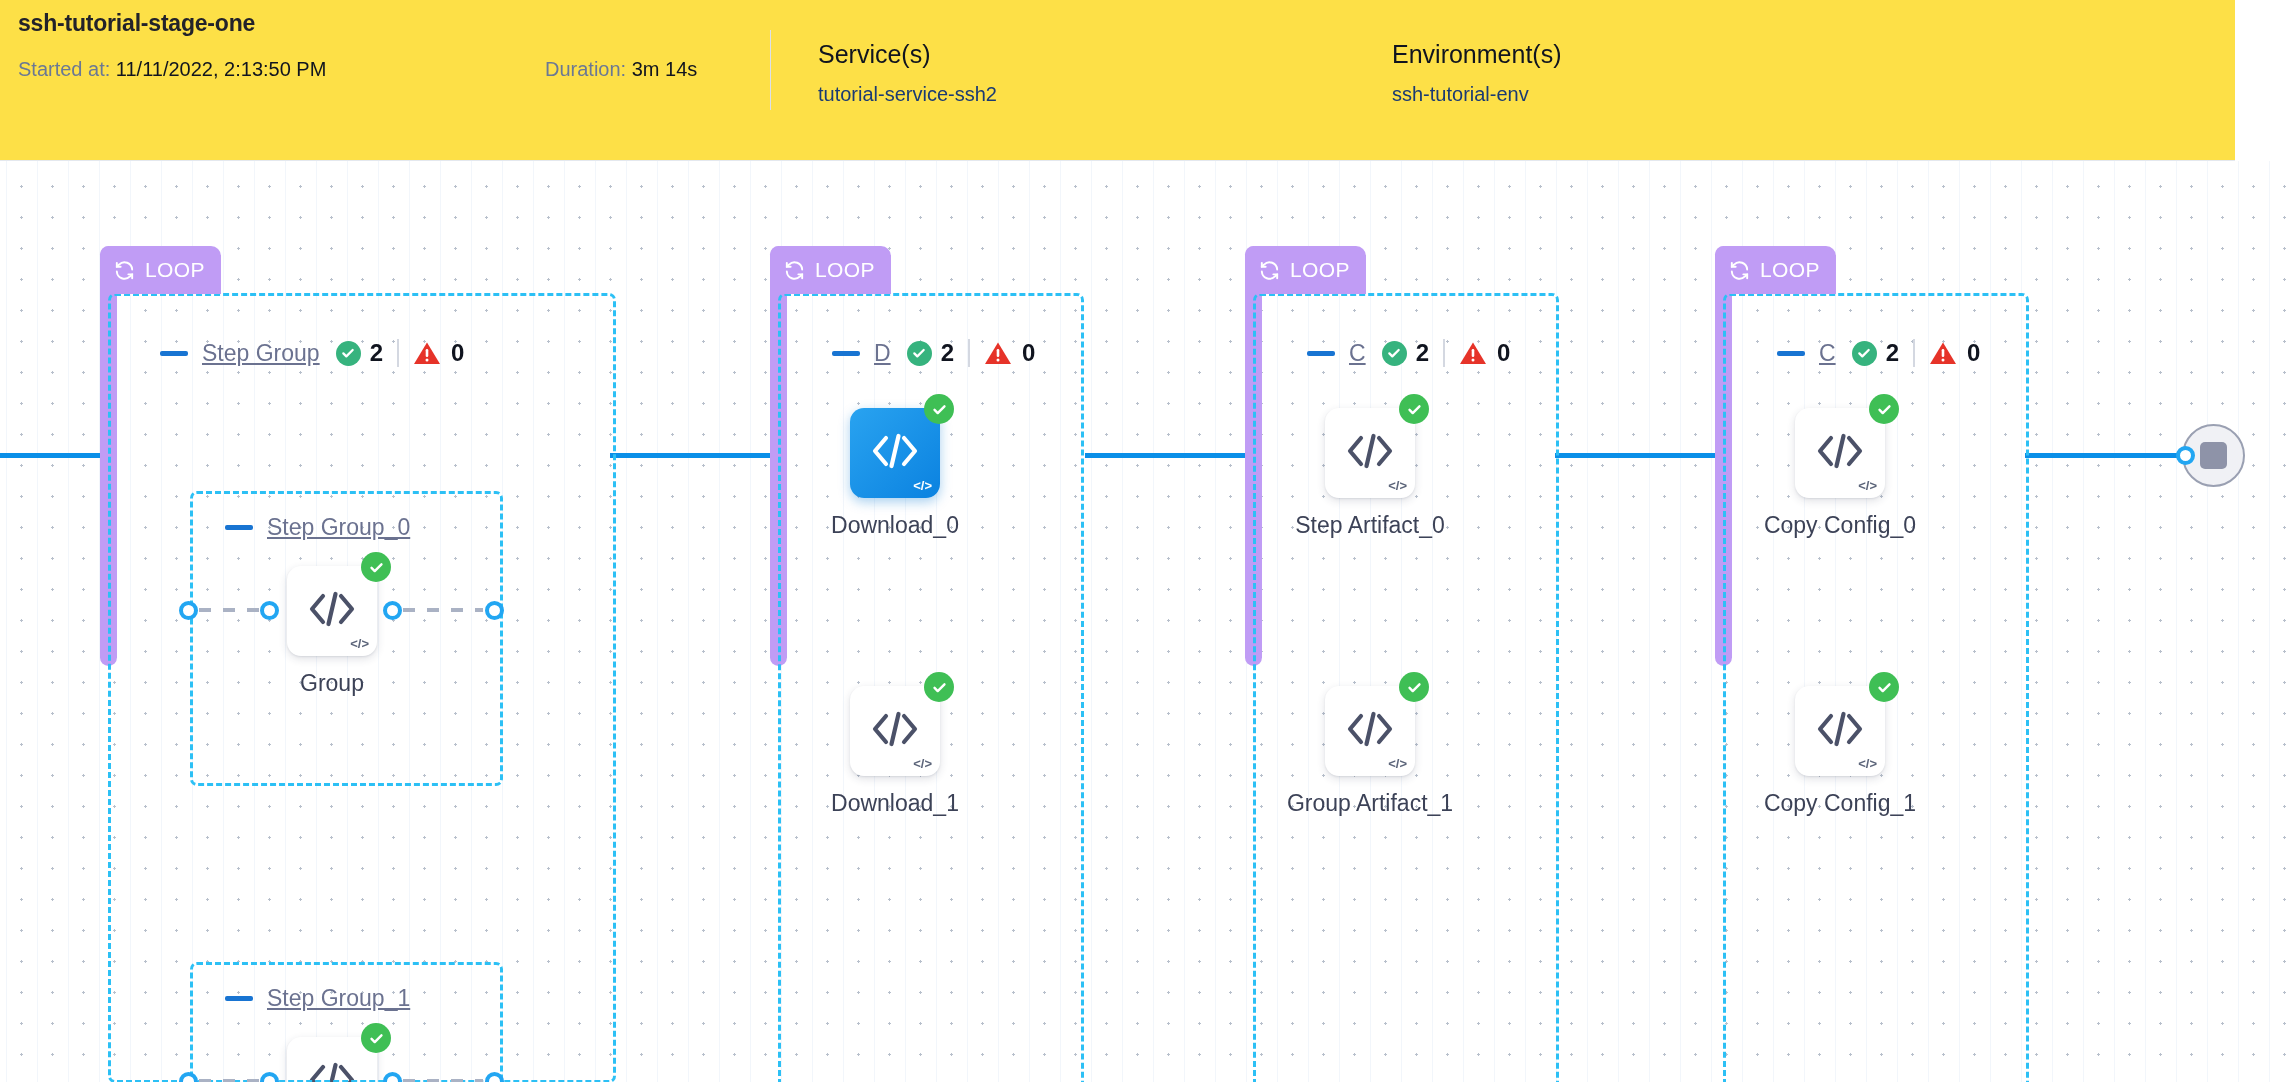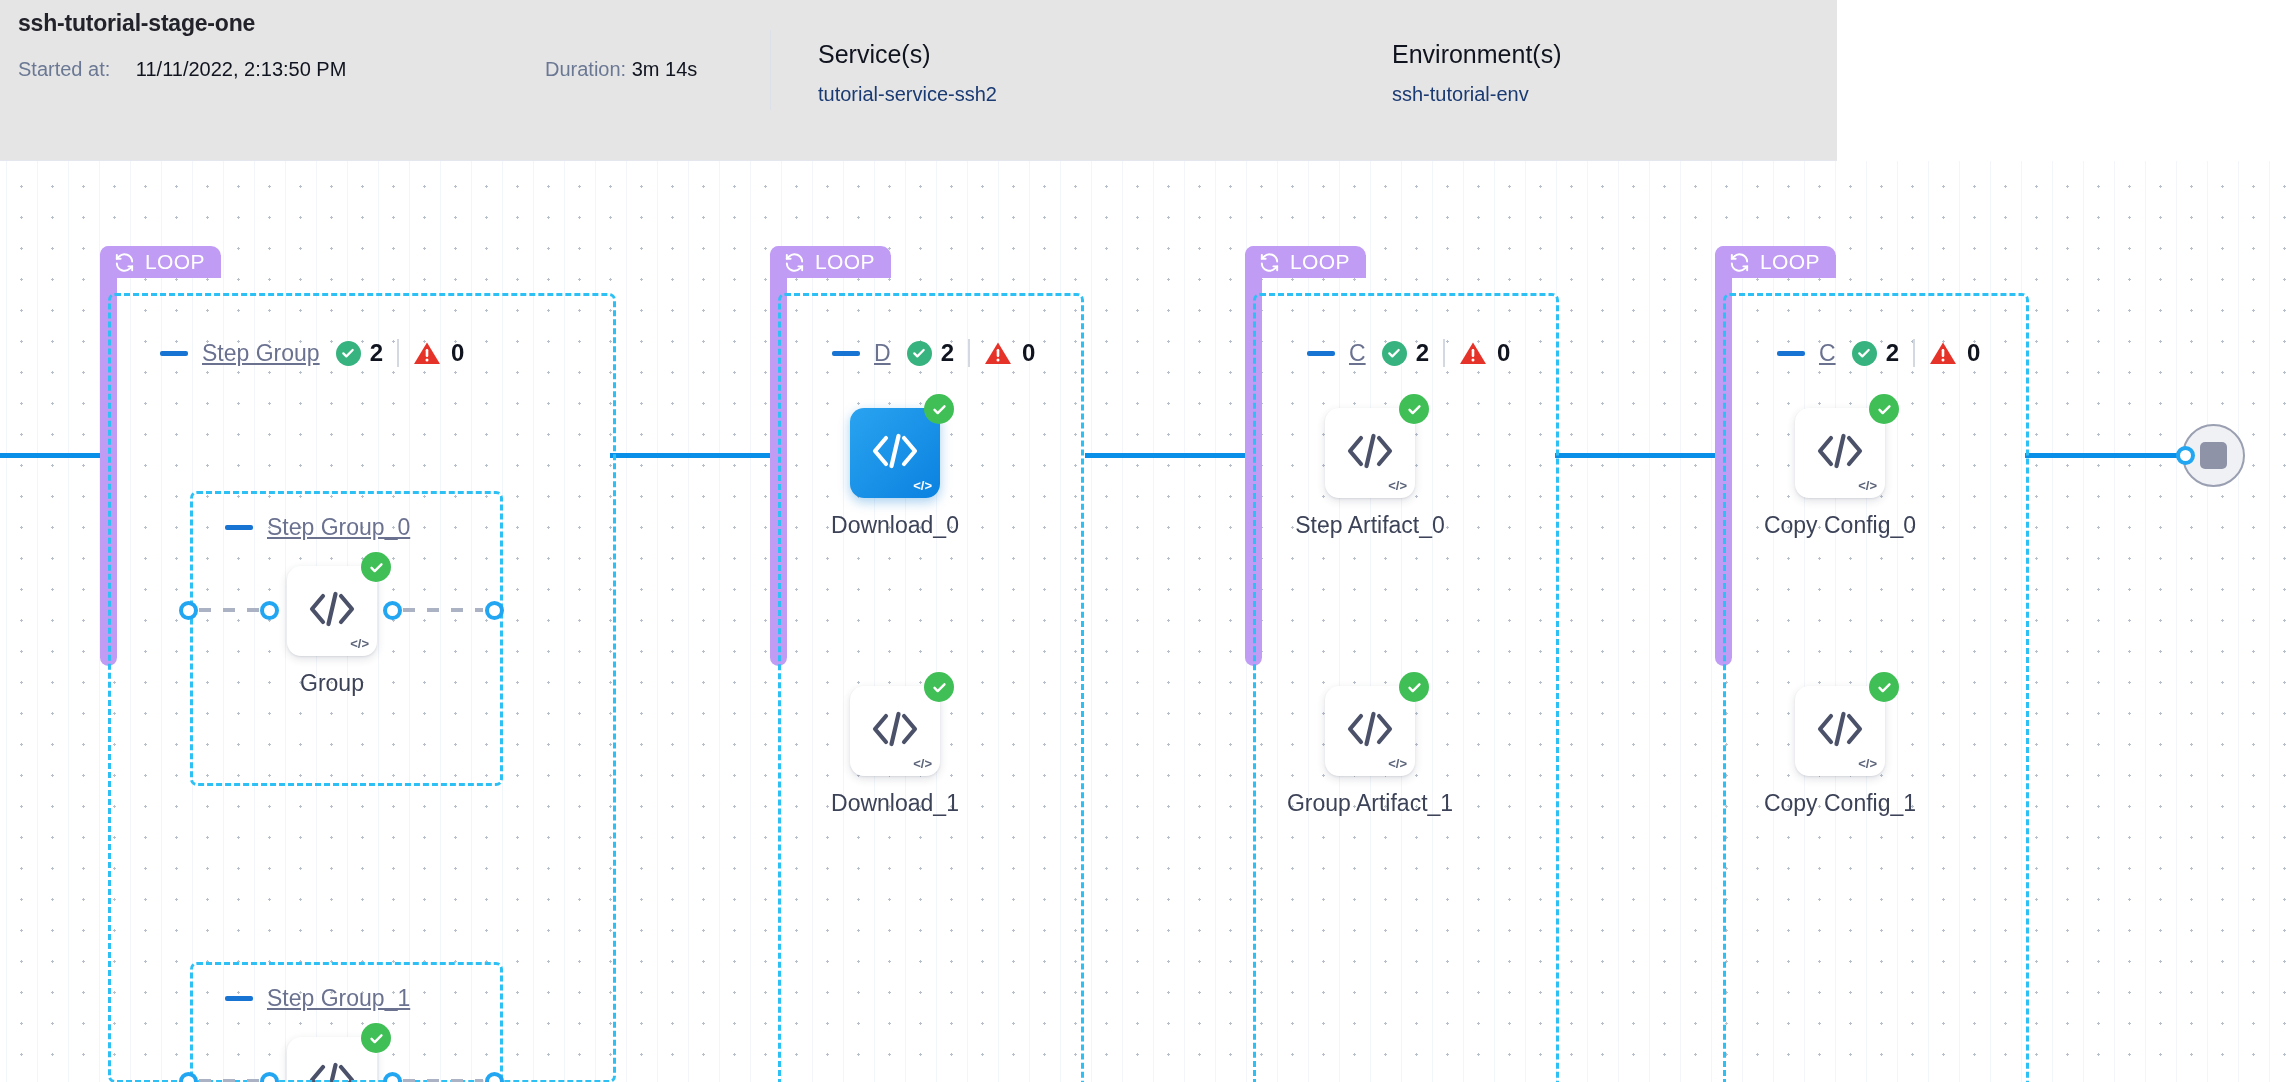--- a/index.html
+++ b/index.html
@@ -12,8 +12,8 @@
 
   
   .header{
-    position:absolute; left:0; top:0; width:1837px; height:161px;
-    background:#e5e5e5;
+    position:absolute; left:0; top:0; width:2235px; height:161px;
+    background:#fde047;
     border-bottom:1px solid #e4e8ee;
   }
   .stage-title{

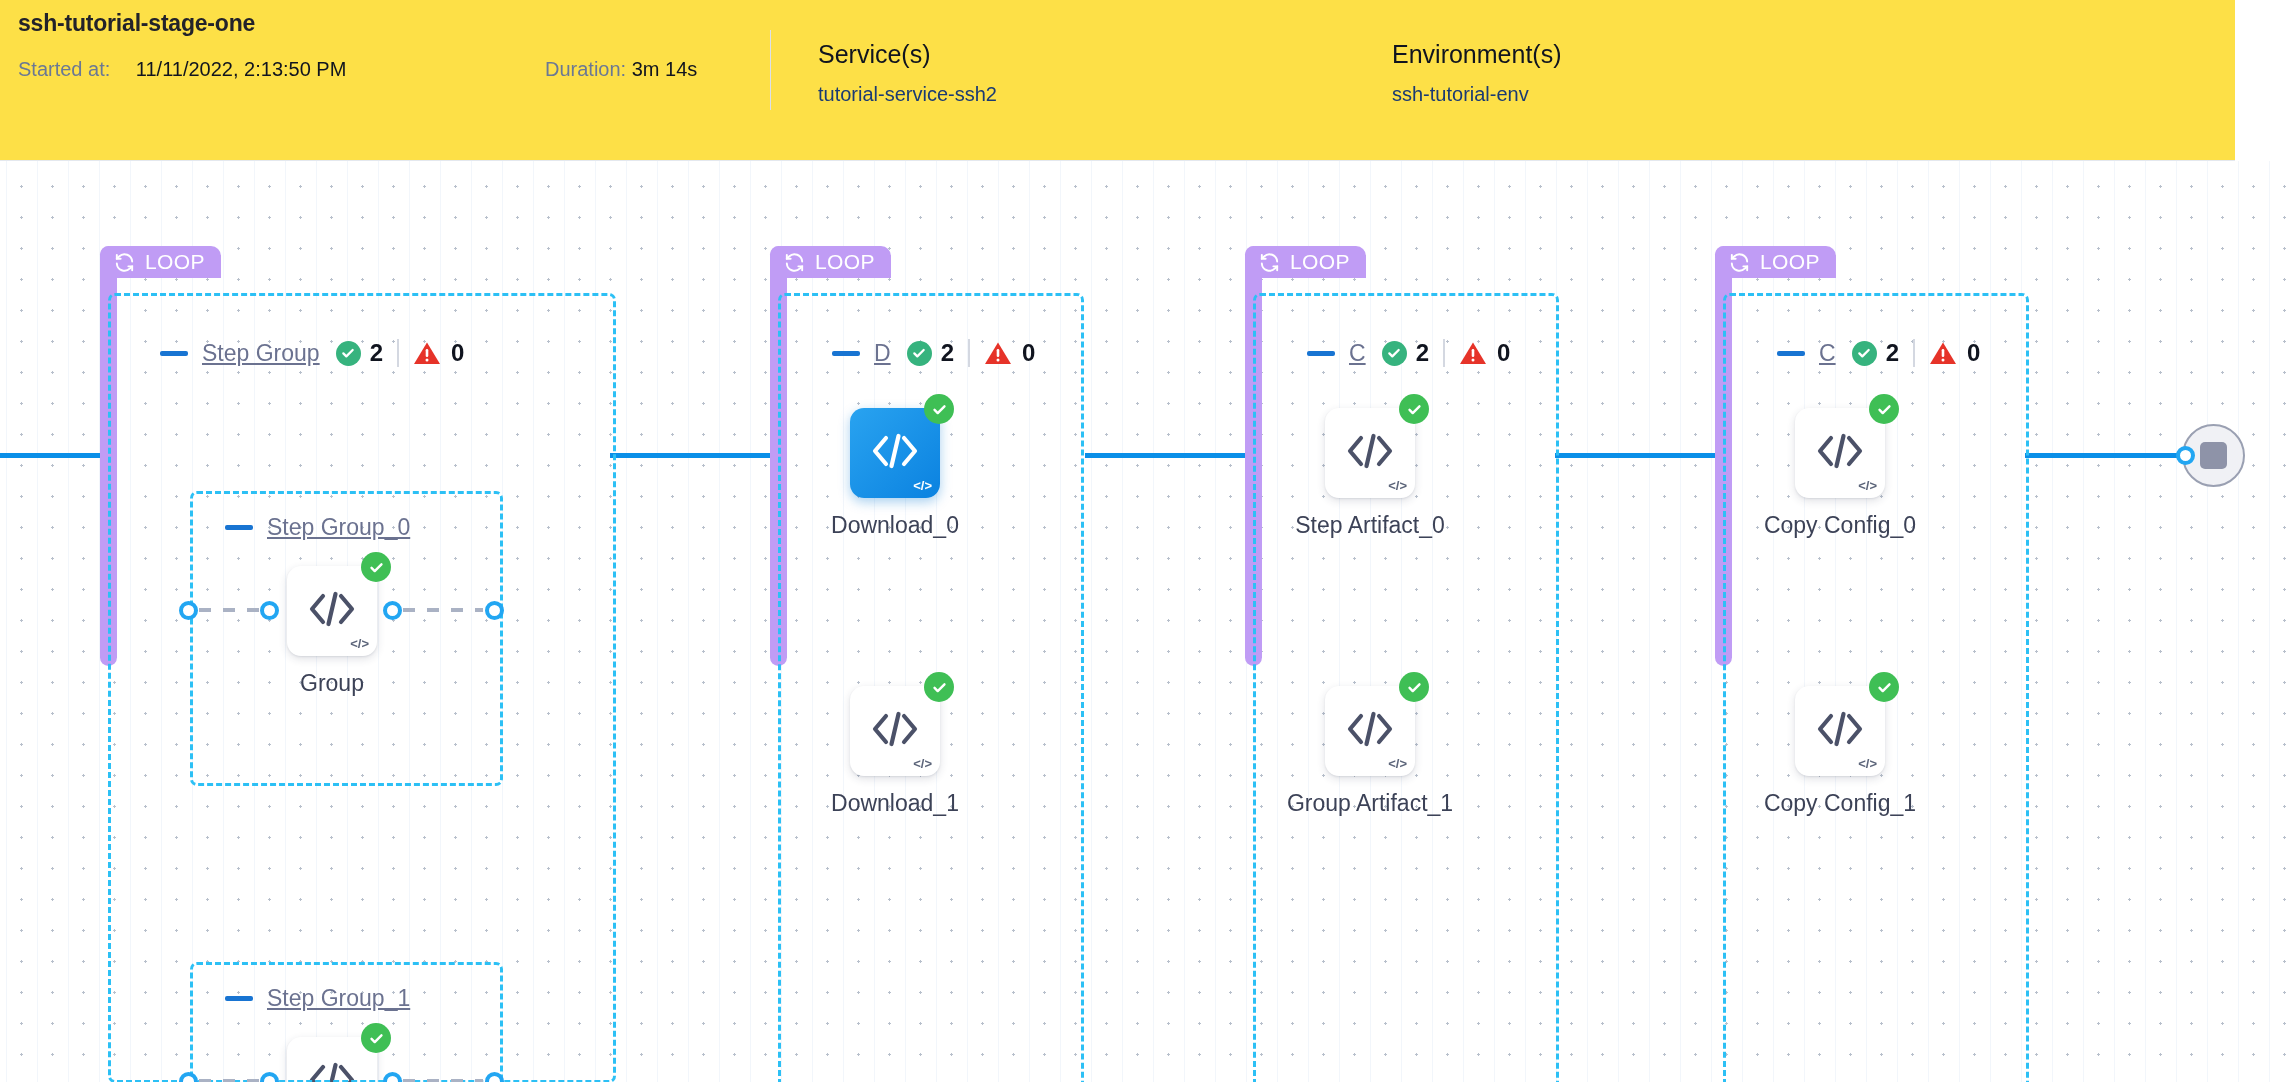--- a/index.html
+++ b/index.html
@@ -26,7 +26,7 @@
     font-size:20px; white-space:nowrap;
   }
   .started-row .lbl{ color:#6b7894; }
-  .started-row .val{ color:#10141f;margin-left:20px; }
+  .started-row .val{ color:#10141f; }
 
   .duration-row{
     position:absolute; left:545px; top:58px;

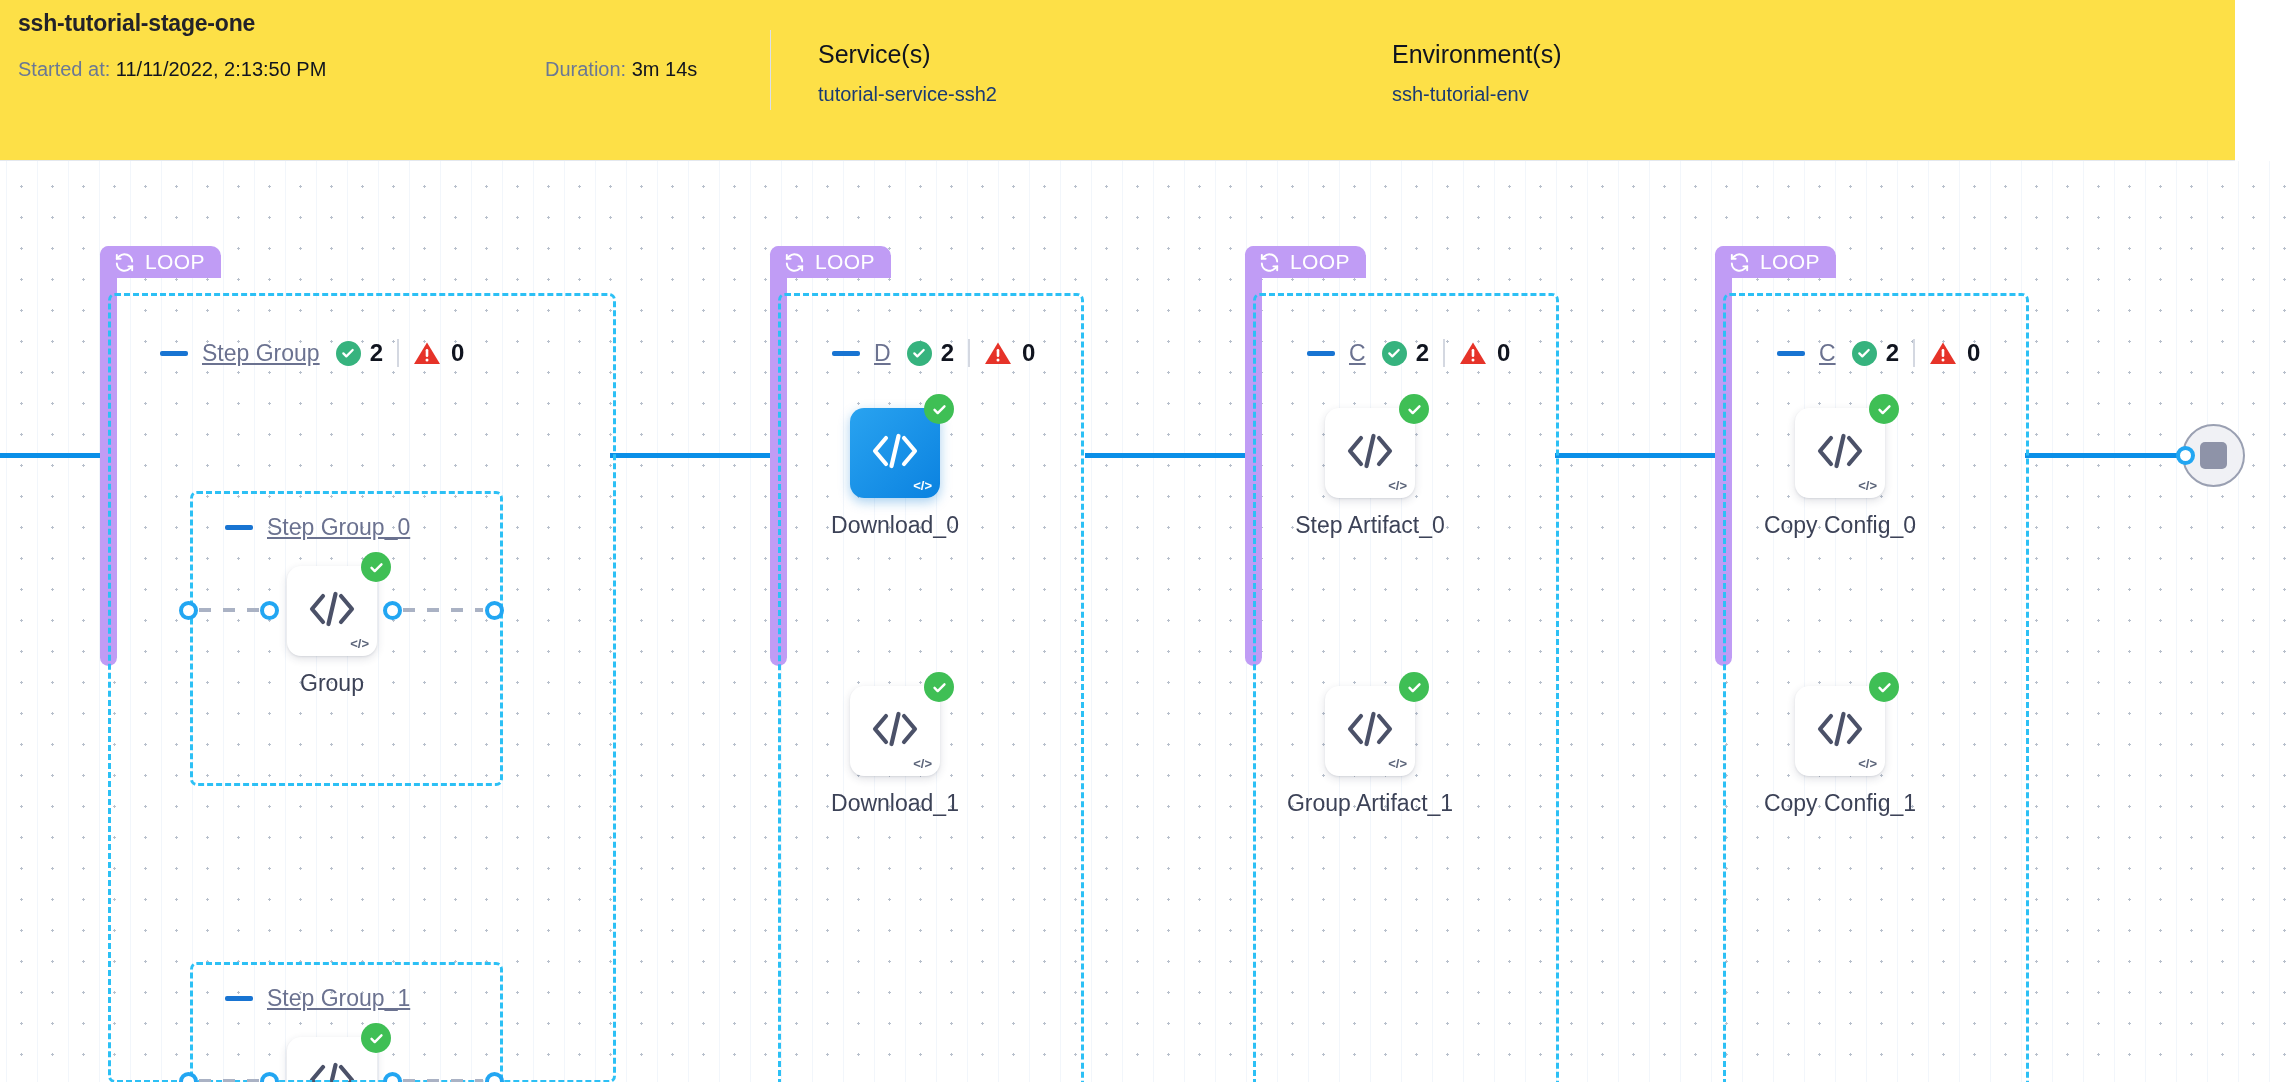--- a/index.html
+++ b/index.html
@@ -73,7 +73,7 @@
 
   .loop-badge{
     position:absolute; left:0; top:0;
-    height:32px; padding:0 16px 0 13px;
+    height:48px; padding:0 16px 0 13px;
     background:#c09cf5; color:#ffffff;
     border-radius:10px 10px 0 0;
     display:flex; align-items:center; gap:9px;

